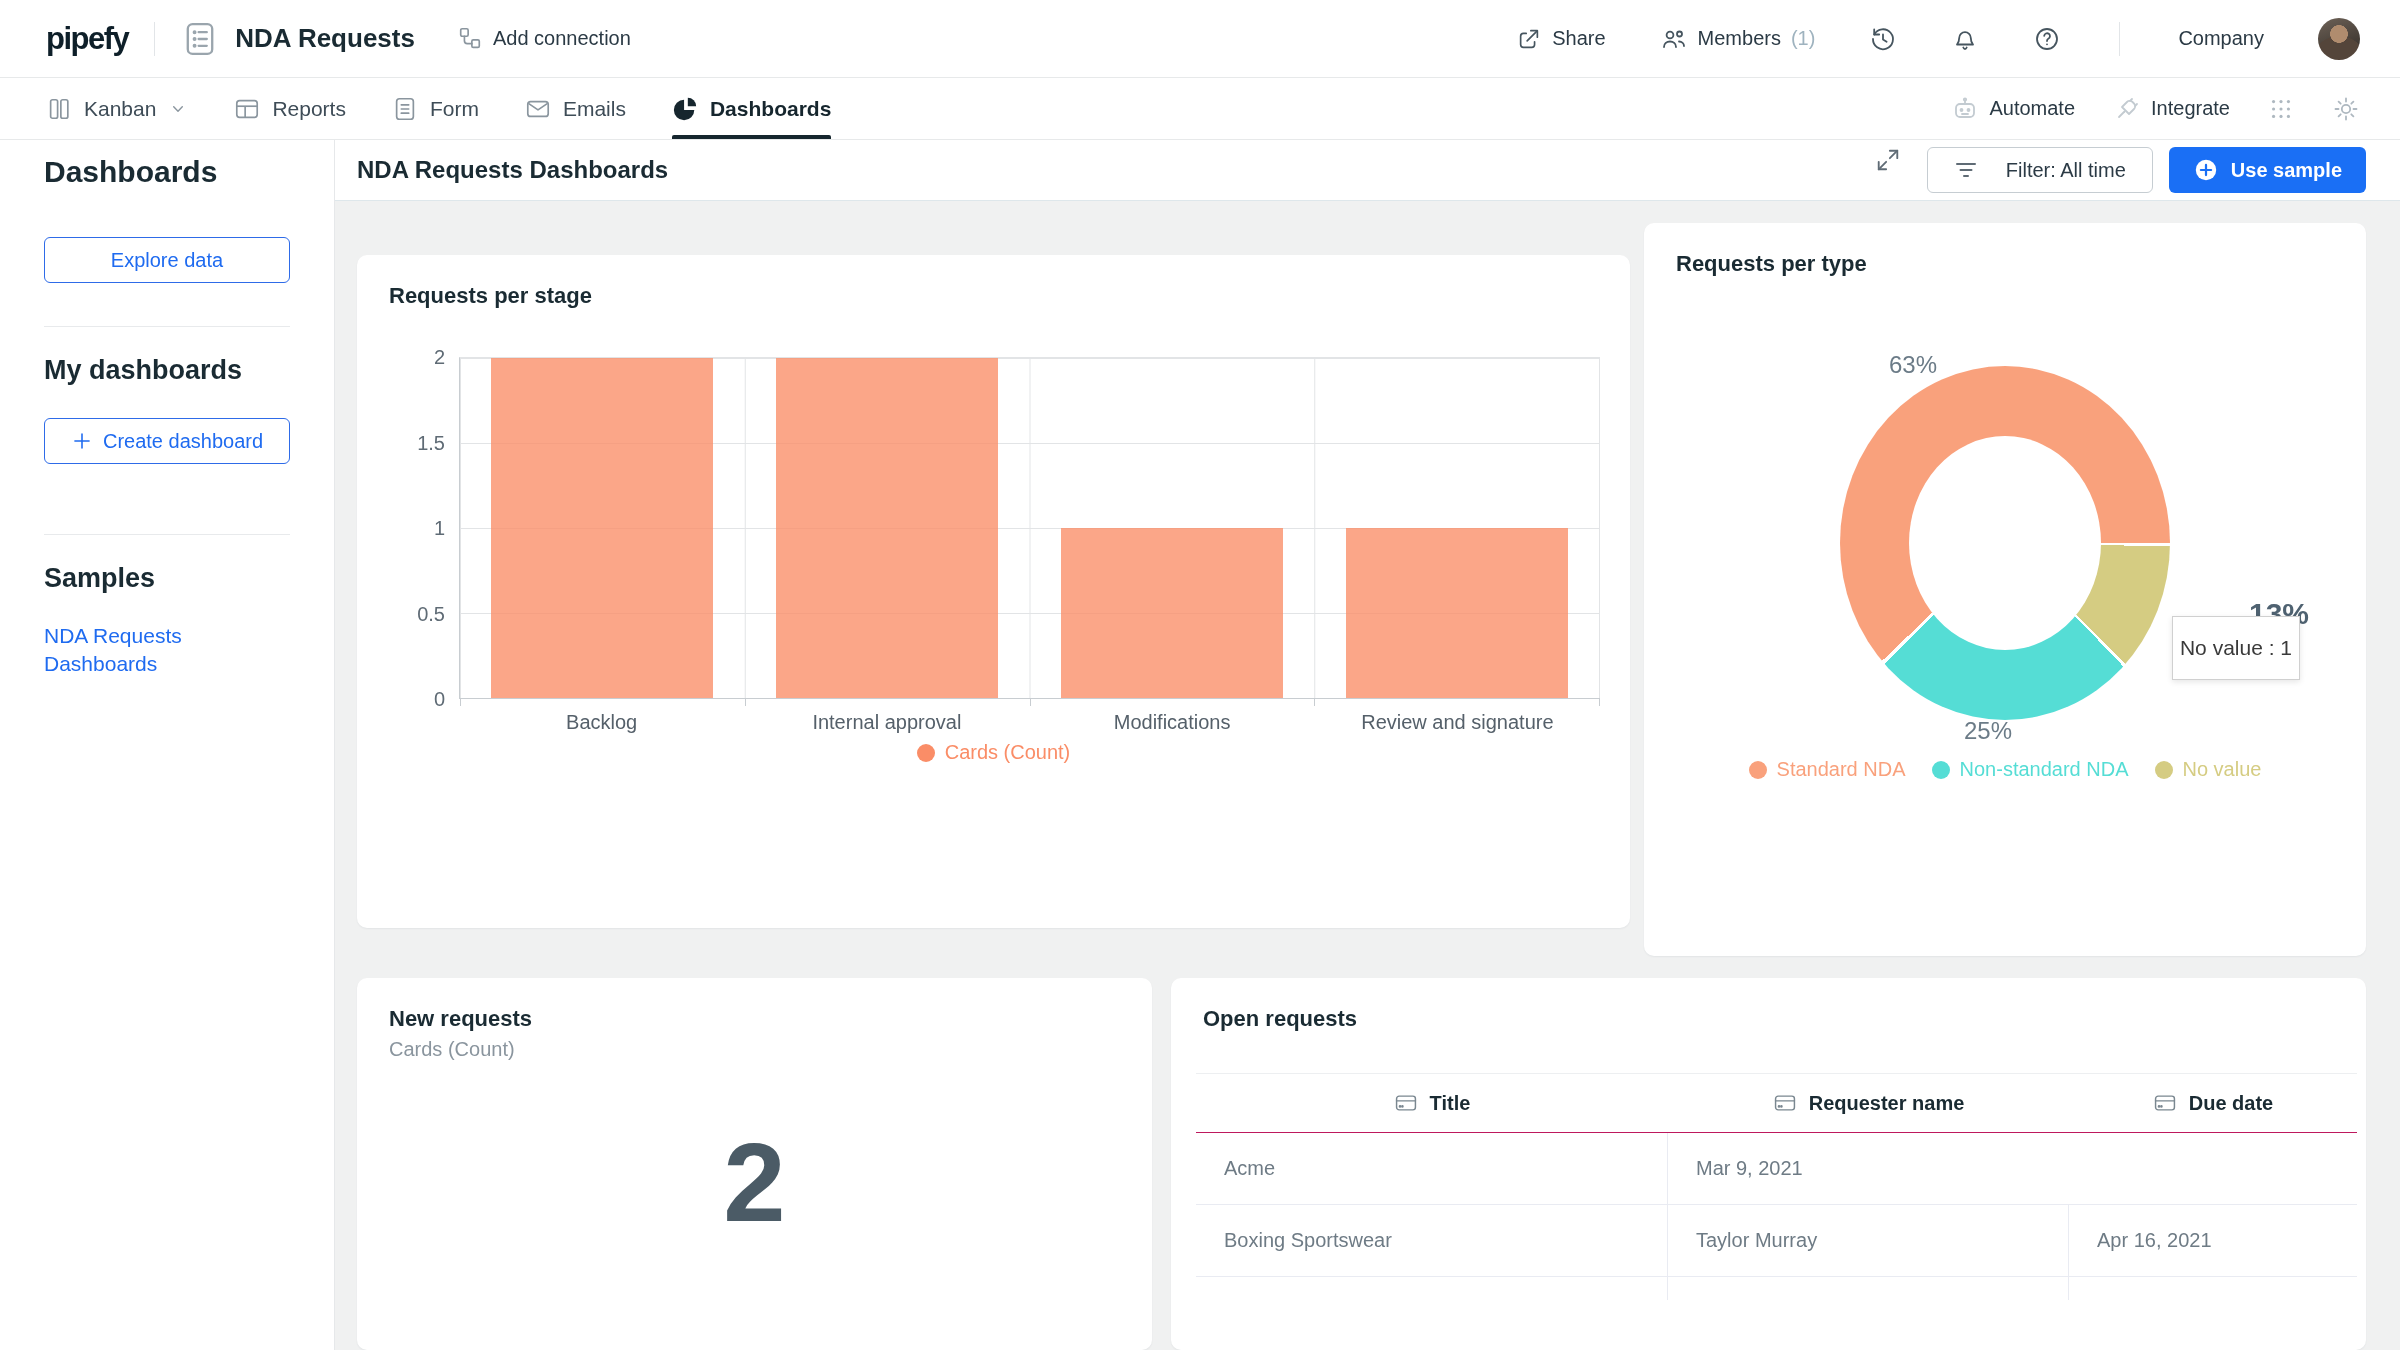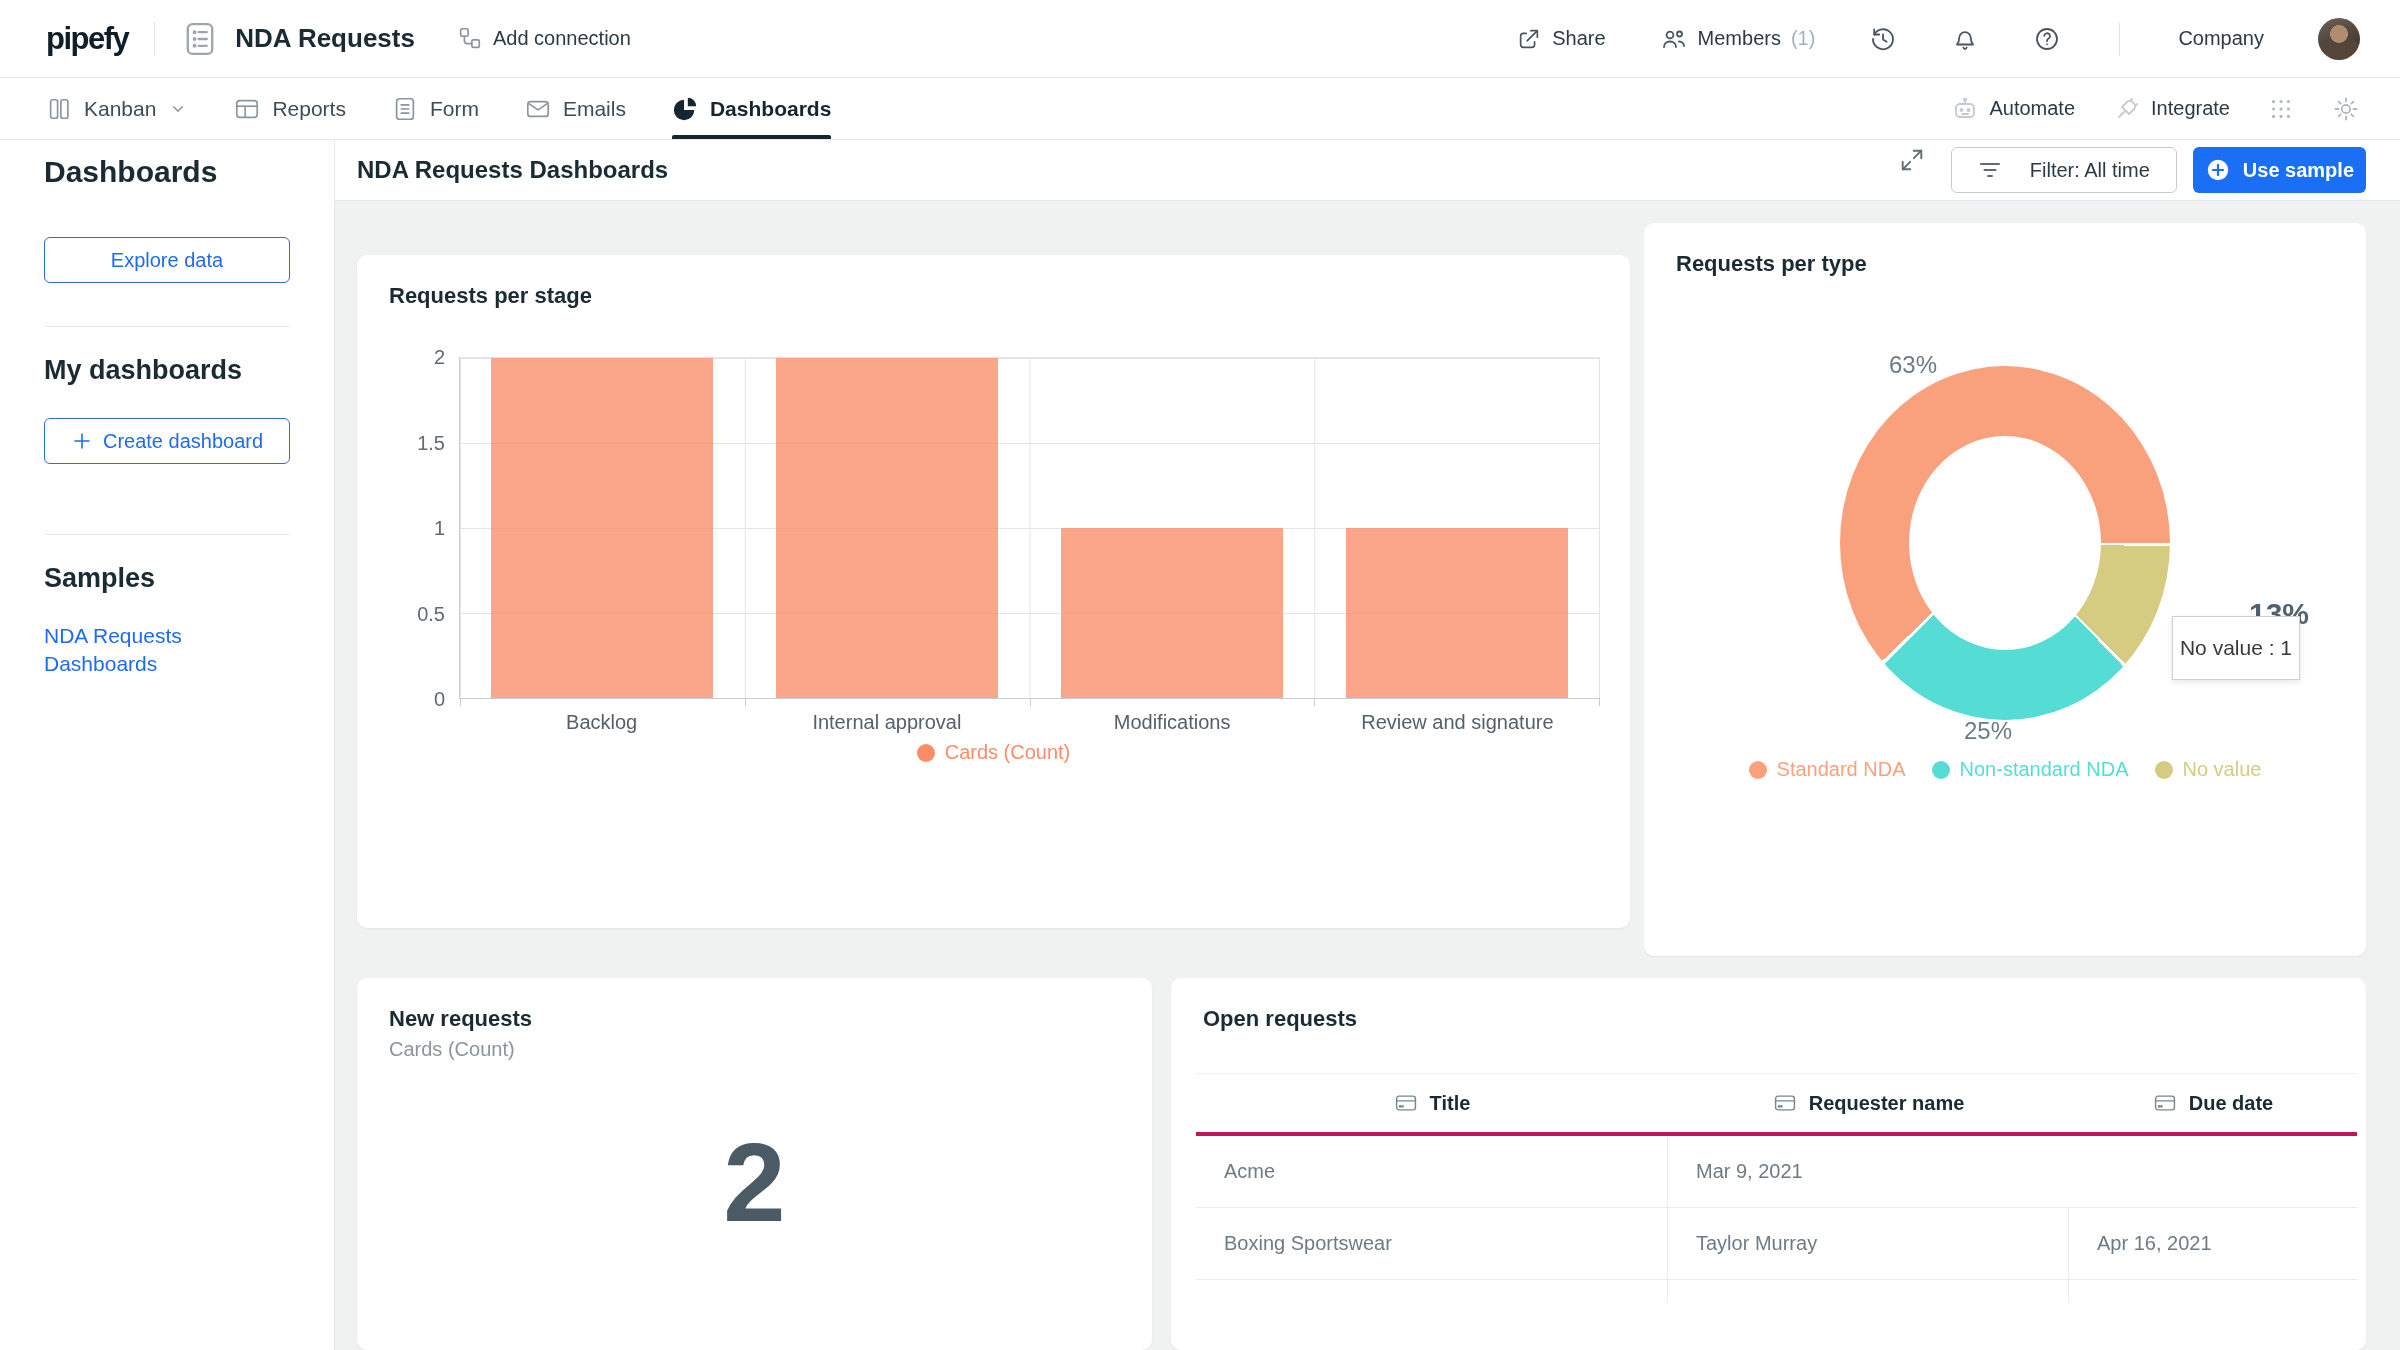--- a/index.html
+++ b/index.html
@@ -68,7 +68,7 @@
     border-radius:6px; display:flex; align-items:center; gap:28px; font-size:20px;
     color:#2B3A45; font-family:inherit; cursor:pointer; }
   .filter-btn svg { color:#5F6B75; }
-  .use-sample { height:46px; padding:0 12px; background:#1A6FF5; border:none;
+  .use-sample { height:46px; padding:0 24px; background:#1A6FF5; border:none;
     border-radius:6px; display:flex; align-items:center; gap:12px; font-size:20px;
     font-weight:700; color:#fff; font-family:inherit; cursor:pointer; }
 

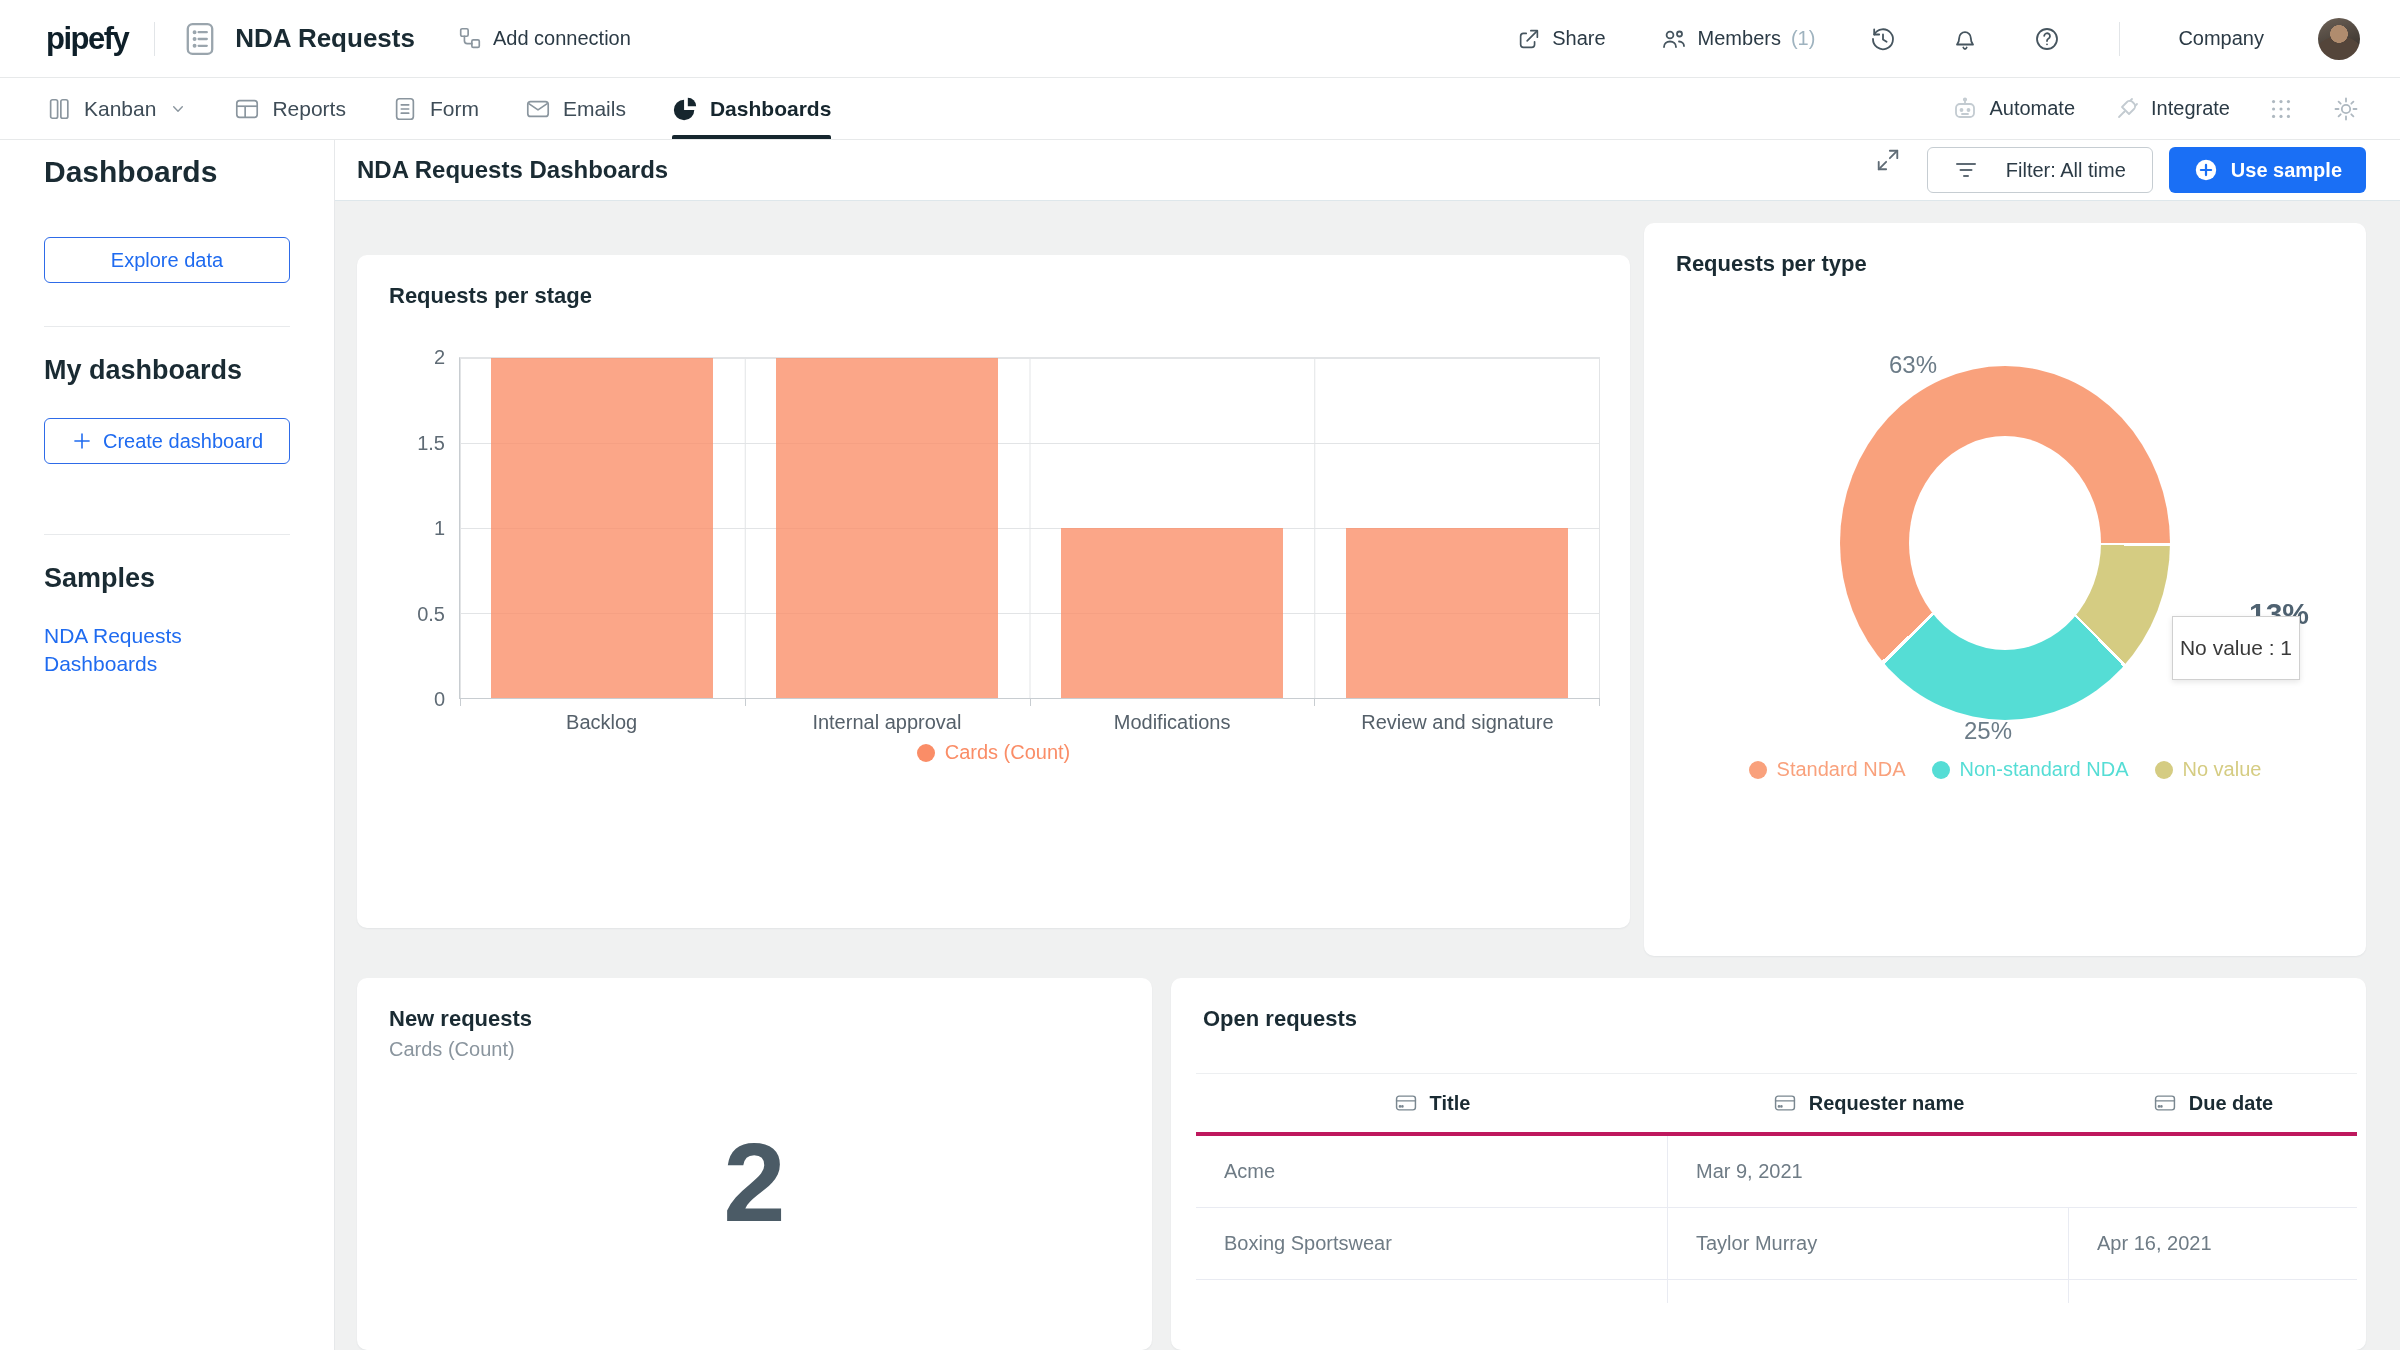--- a/index.html
+++ b/index.html
@@ -133,7 +133,7 @@
   .t-h-cell { display:flex; align-items:center; justify-content:center; gap:12px;
     font-size:20px; font-weight:700; color:#1A2B33; }
   .t-h-cell svg { color:#7A8790; }
-  .t-rows { border-top:4px solid #be185d; }
+  .t-rows { border-top:1px solid #be185d; }
   .t-row { display:grid; grid-template-columns:472px 401px 288px; height:72px;
     border-bottom:1px solid #E9EBF2; cursor:pointer; }
   .t-row.partial { height:23px; border-bottom:none; }

